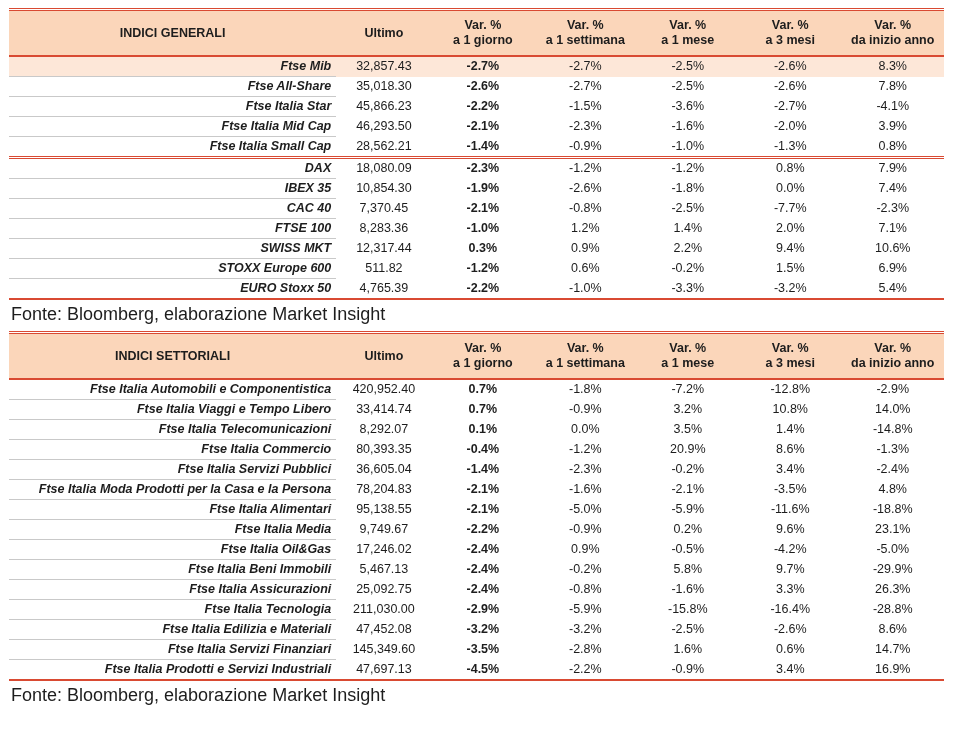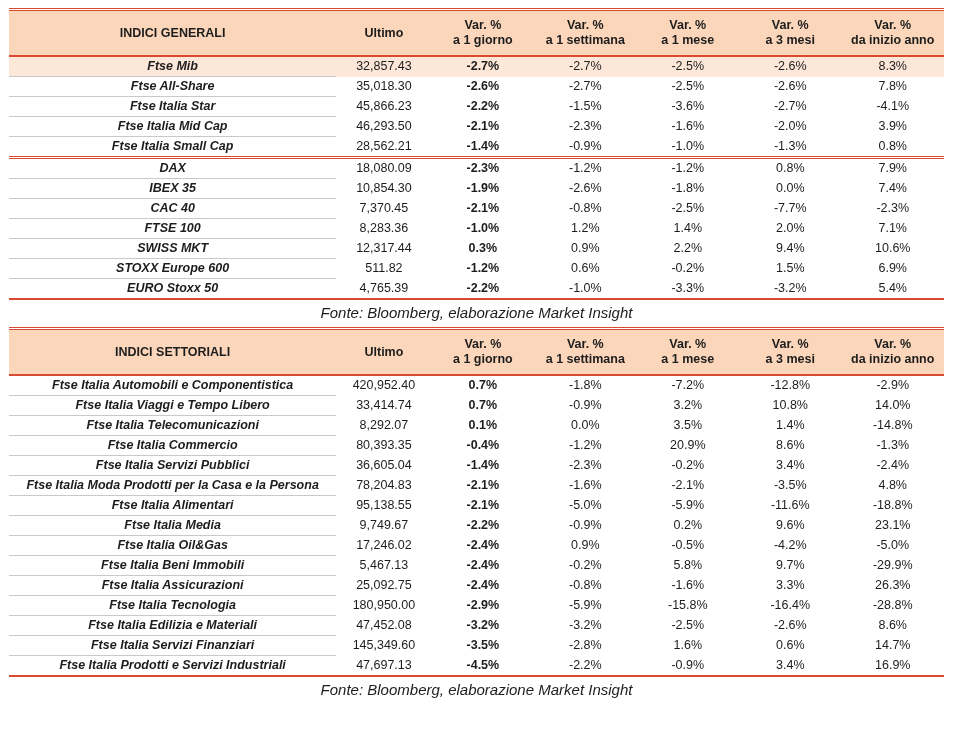--- a/index.html
+++ b/index.html
@@ -31,7 +31,7 @@
     text-align:center;white-space:nowrap;overflow:hidden;
   }
   td.name{
-    text-align:center;font-weight:bold;font-style:italic;
+    text-align:right;font-weight:bold;font-style:italic;
     border-bottom:1px solid var(--uline);
   }
   td.d1{font-weight:bold;}

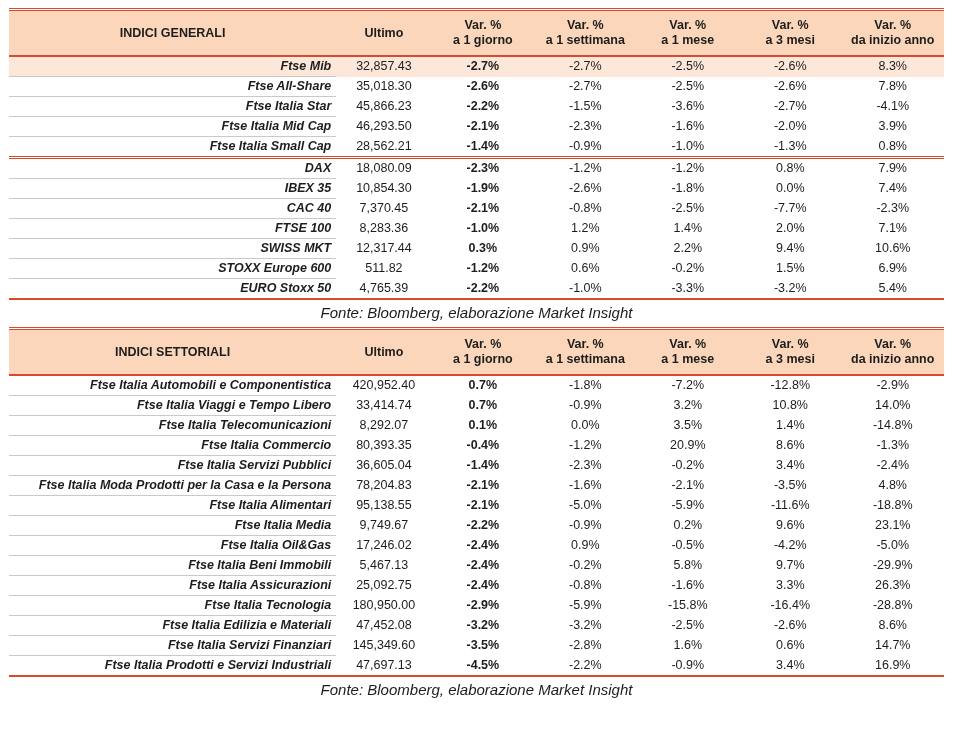--- a/index.html
+++ b/index.html
@@ -38,7 +38,7 @@
   tr.group-sep td{border-top:3px double var(--line);}
   tr.hl td{background:var(--hl);}
   .fonte{
-    font-style:italic;font-size:15px;text-align:center;
+    font-size:18px;text-align:left;
     padding:4px 2px 6px 2px;color:var(--txt);
   }
 </style>

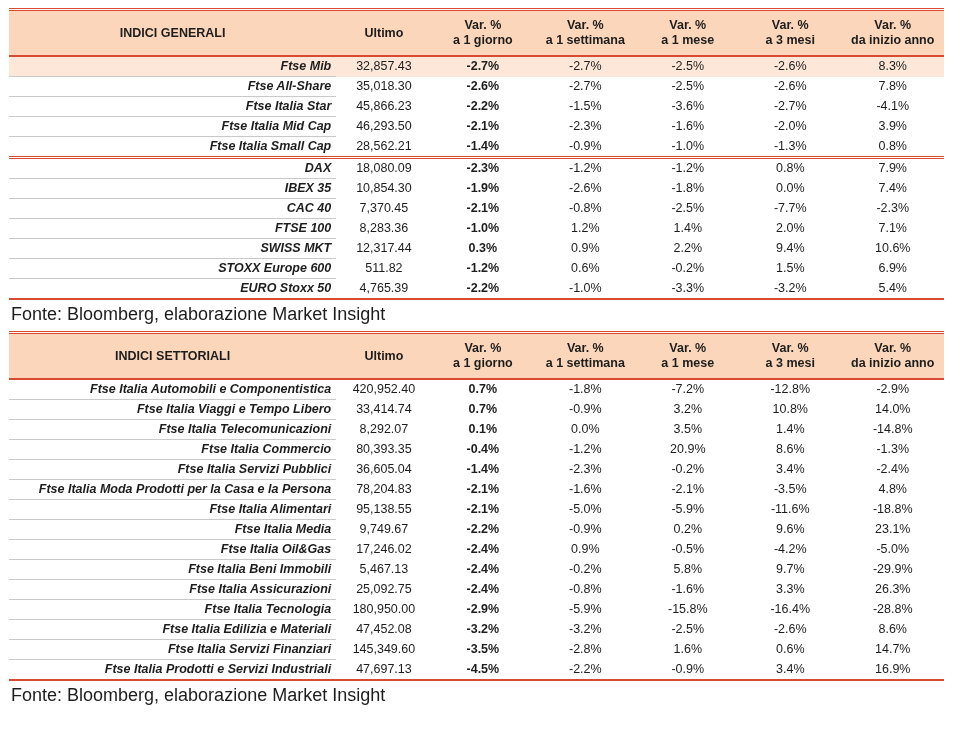--- a/index.html
+++ b/index.html
@@ -314,7 +314,7 @@
         </tr>
         <tr>
           <td class="name">Ftse Italia Tecnologia</td>
-          <td class="ultimo">180,950.00</td>
+          <td class="ultimo">211,030.00</td>
           <td class="d1">-2.9%</td>
           <td>-5.9%</td>
           <td>-15.8%</td>

